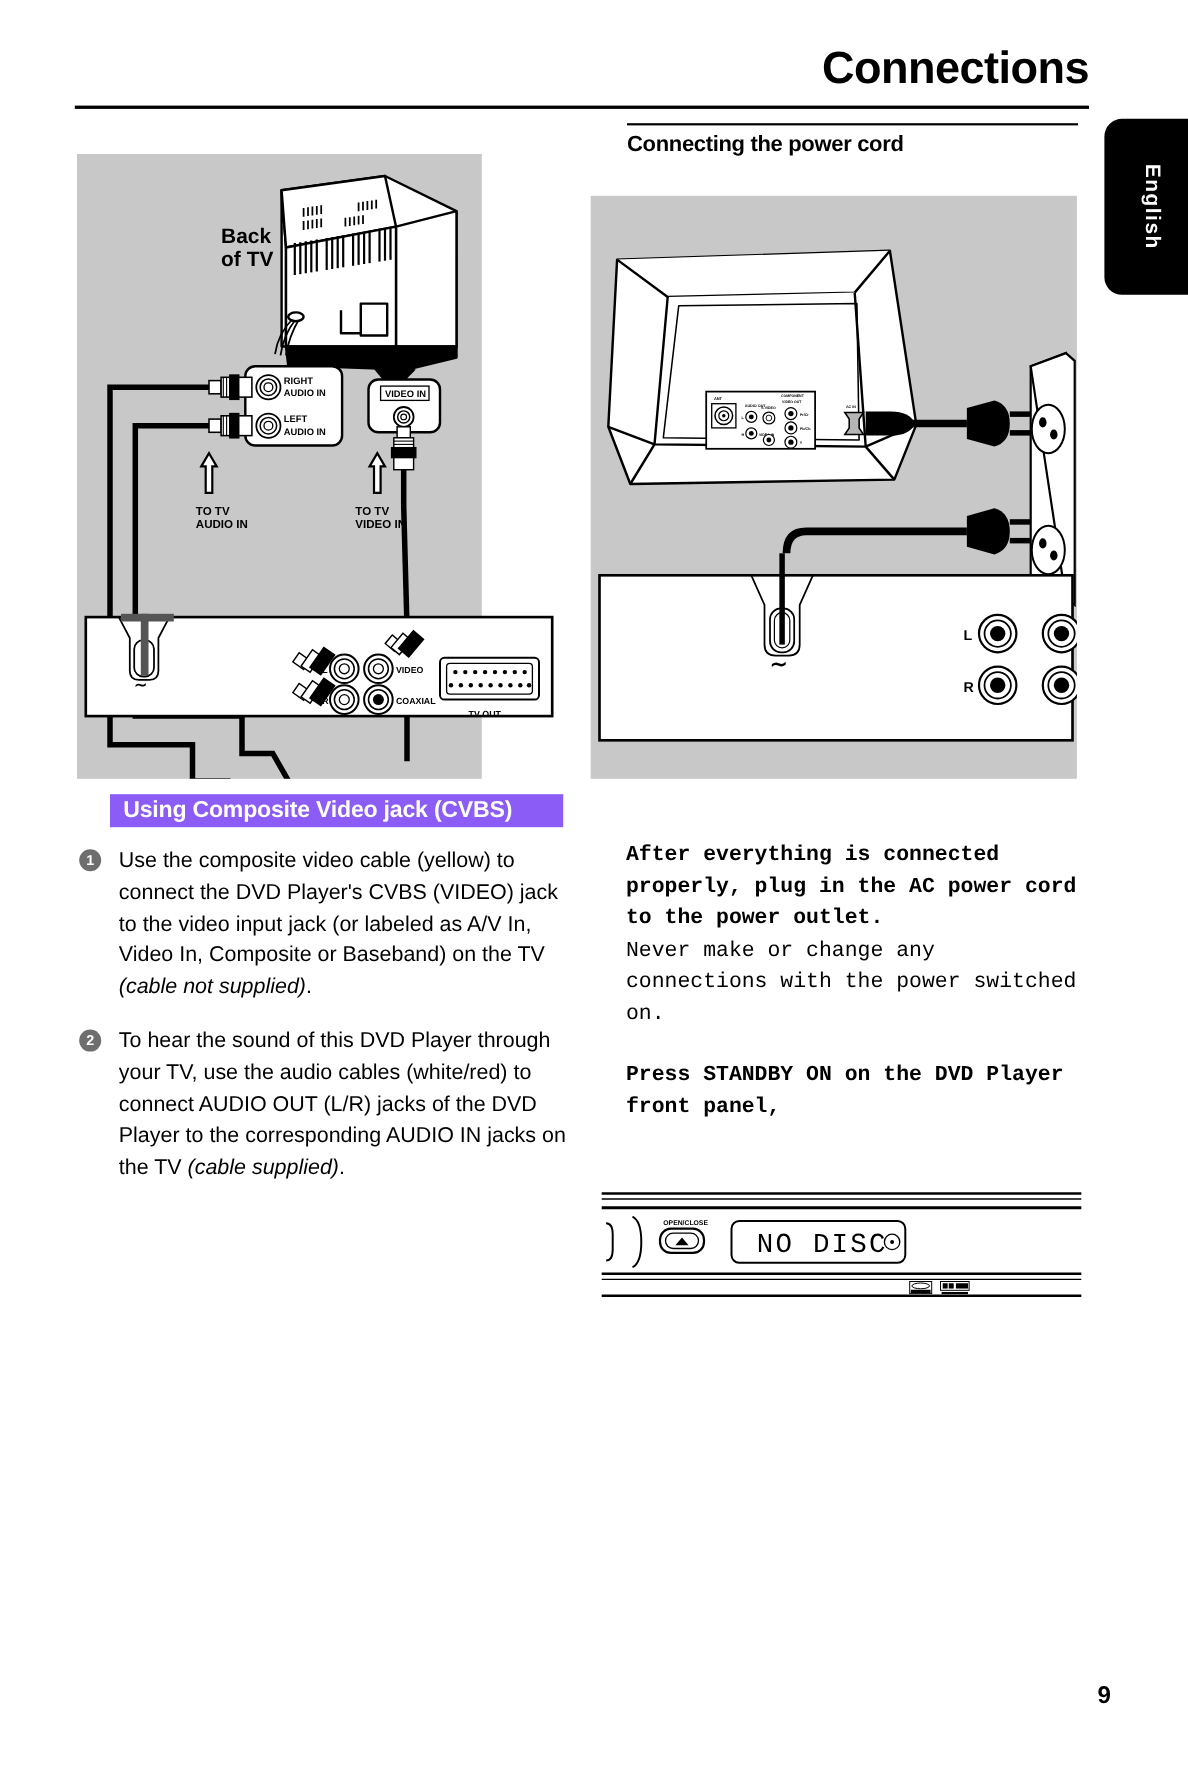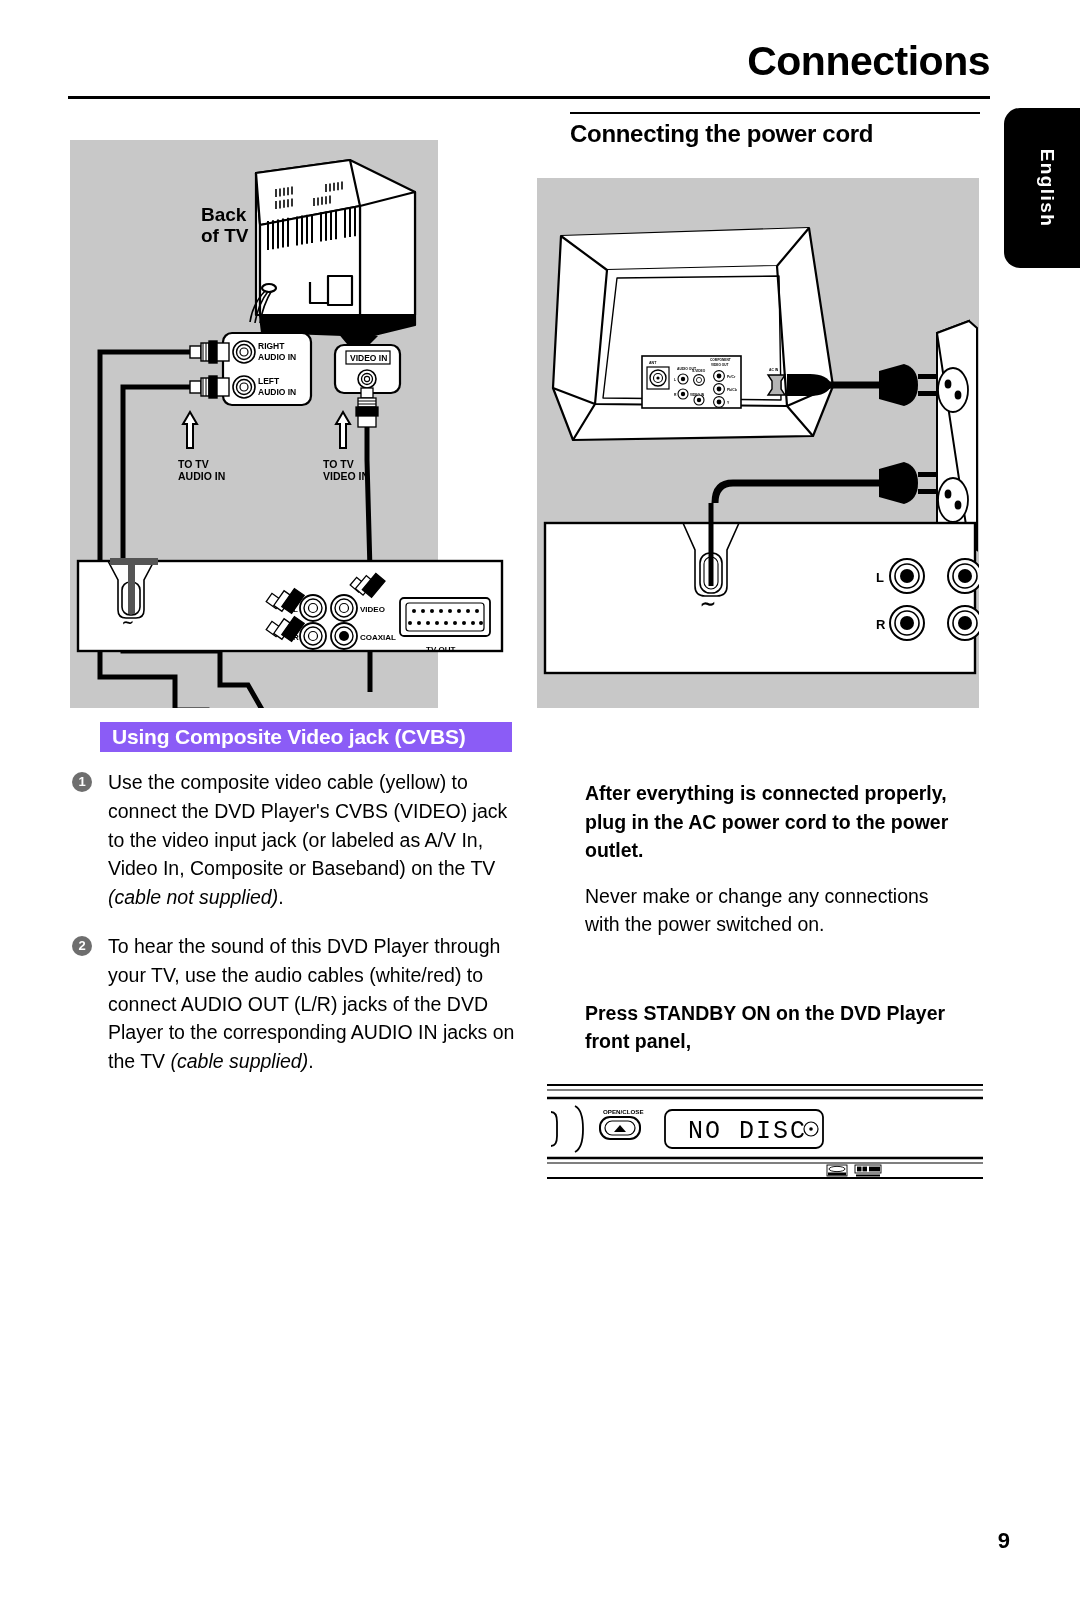--- a/index.html
+++ b/index.html
@@ -23,7 +23,7 @@
   }
   .sub-title{
     position:absolute;left:570px;top:120px;width:420px;
-    font-size:24px;font-weight:bold;letter-spacing:-0.3px;
+    font-size:20px;font-weight:bold;letter-spacing:-0.3px;
   }
 
   

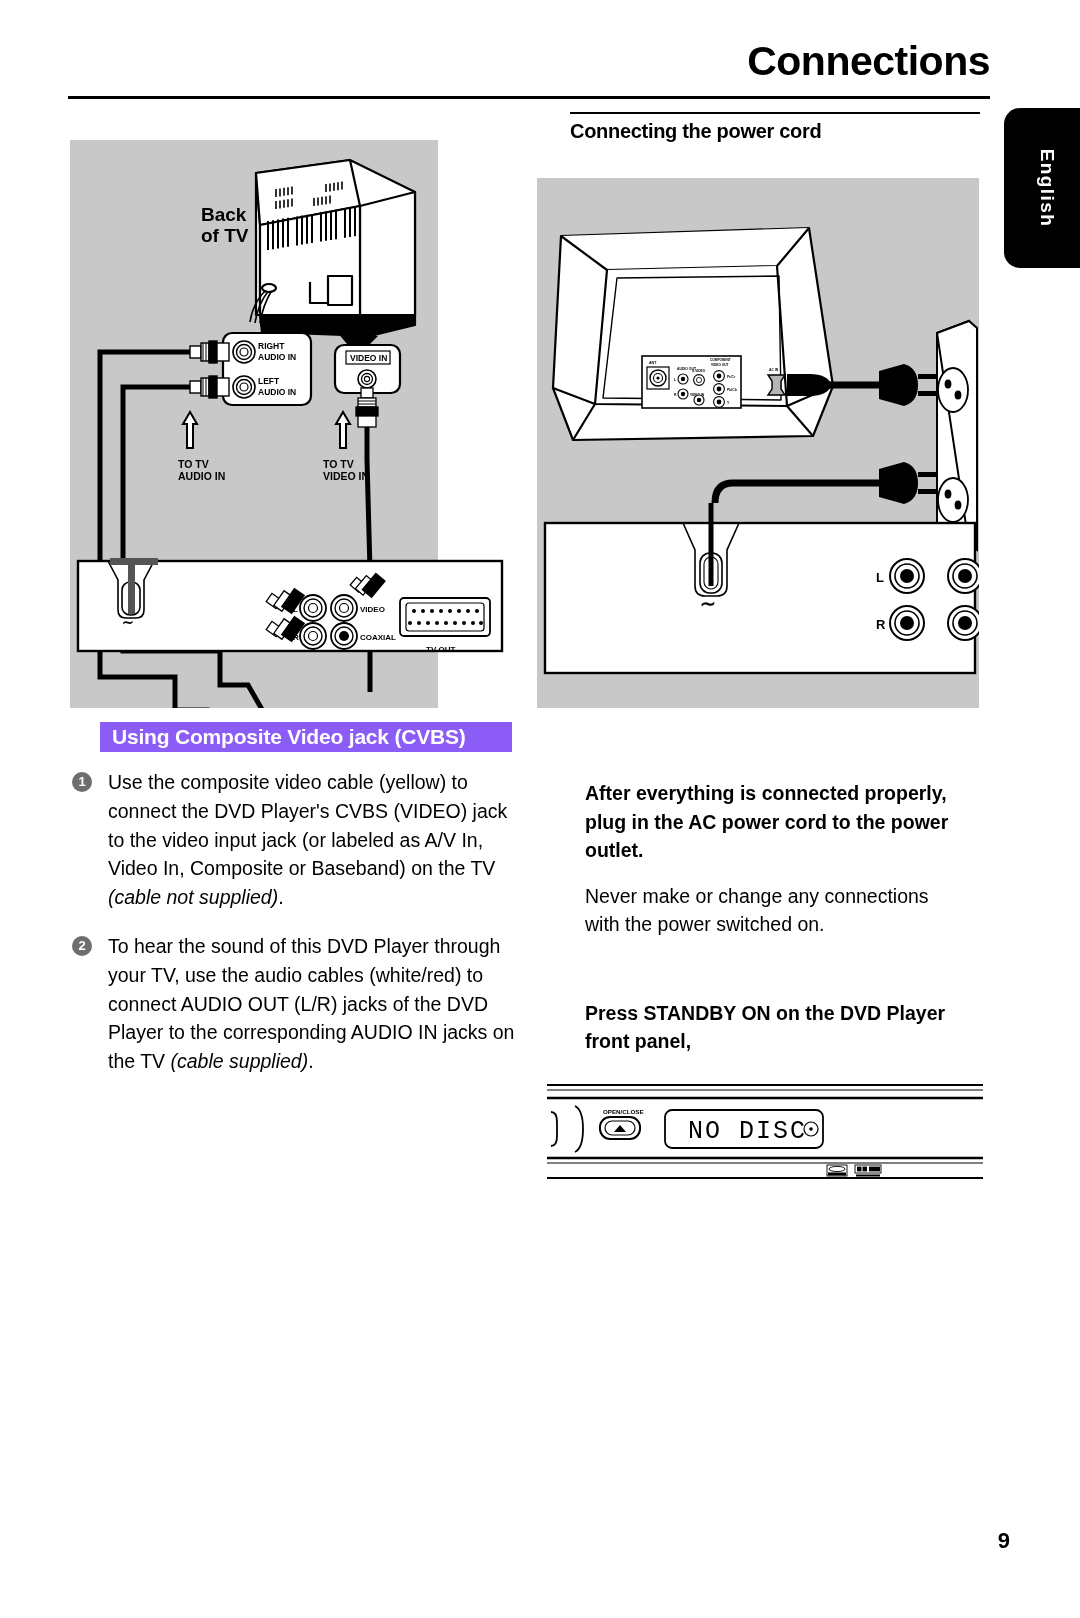--- a/index.html
+++ b/index.html
@@ -72,7 +72,7 @@
     font-size:19.5px;line-height:28.5px;
   }
   .b-blk{font-weight:bold;}
-  .para{margin:17px;}
+  .para{margin:1px;font-family:Liberation Mono, monospace;}
   .gap{height:26px;}
 
   

